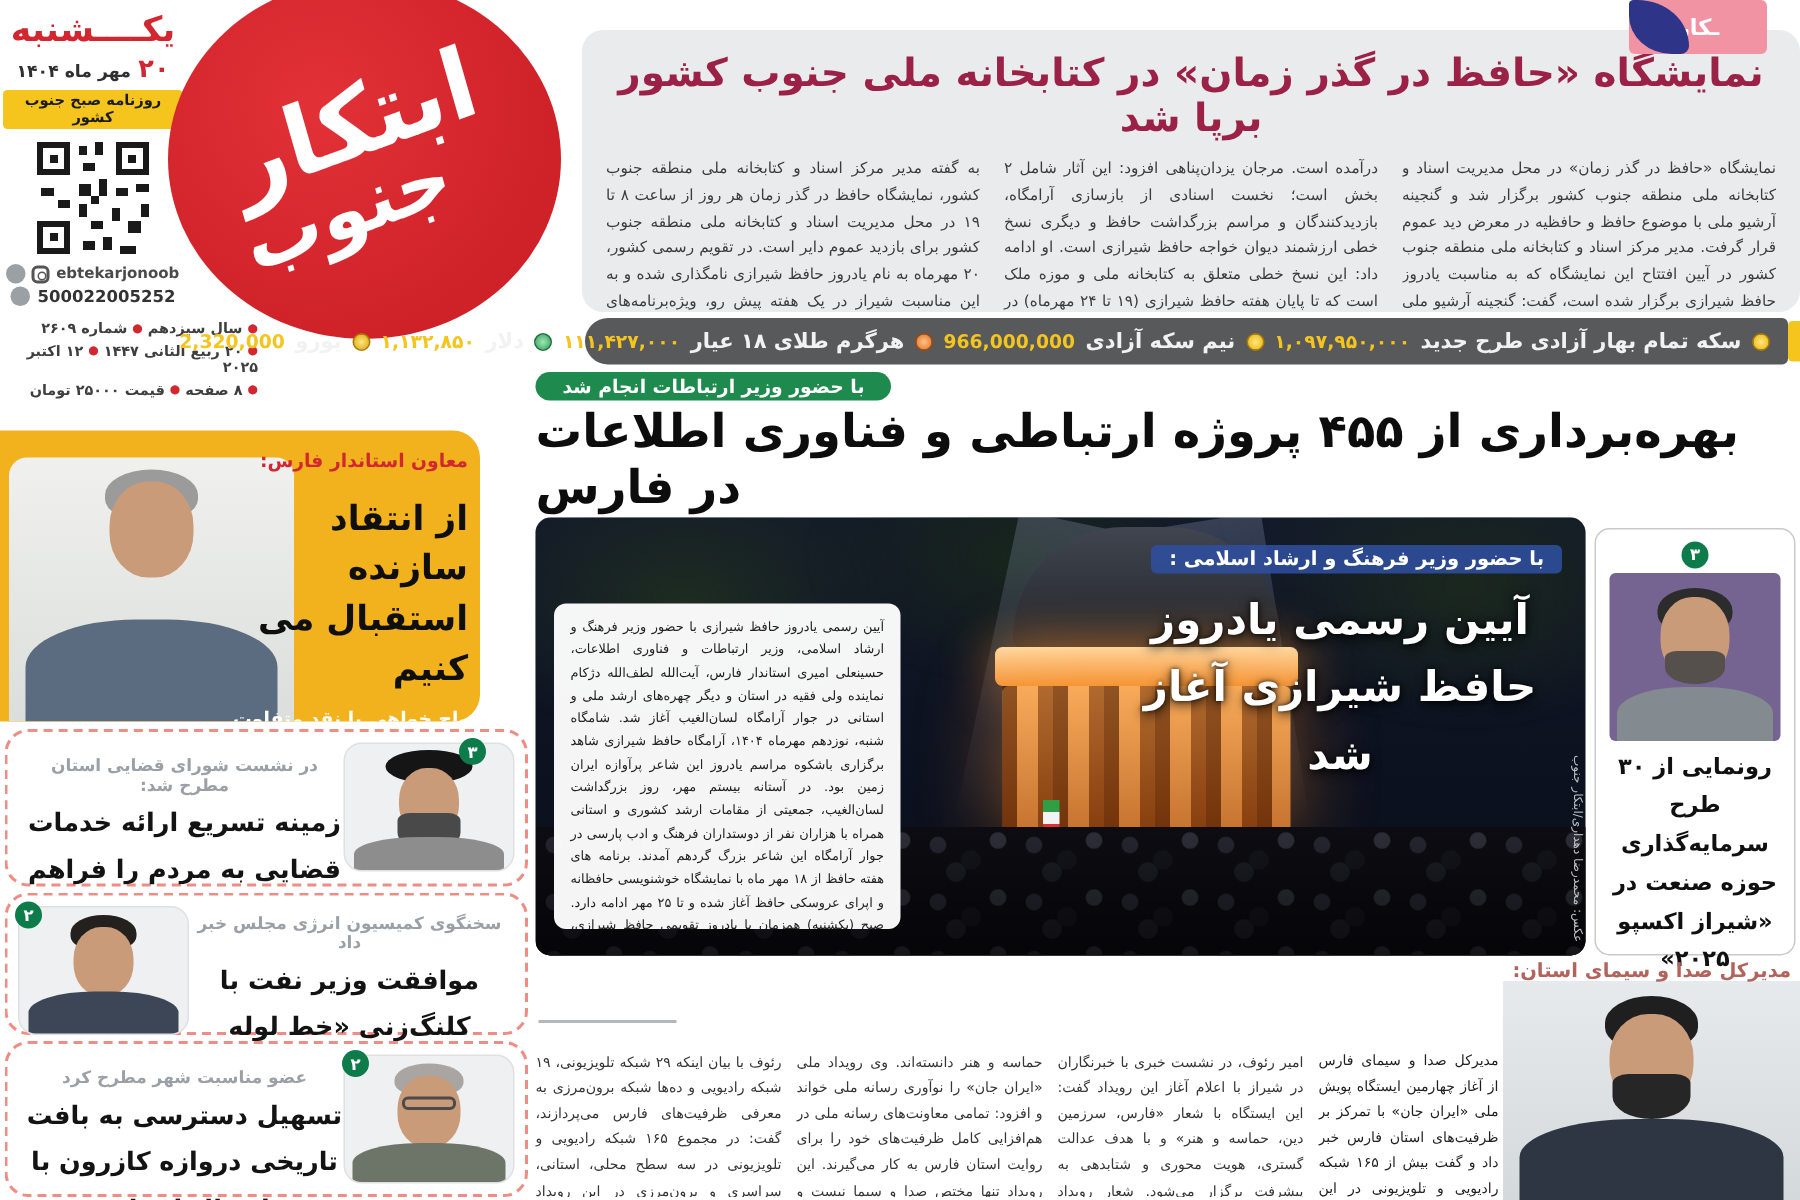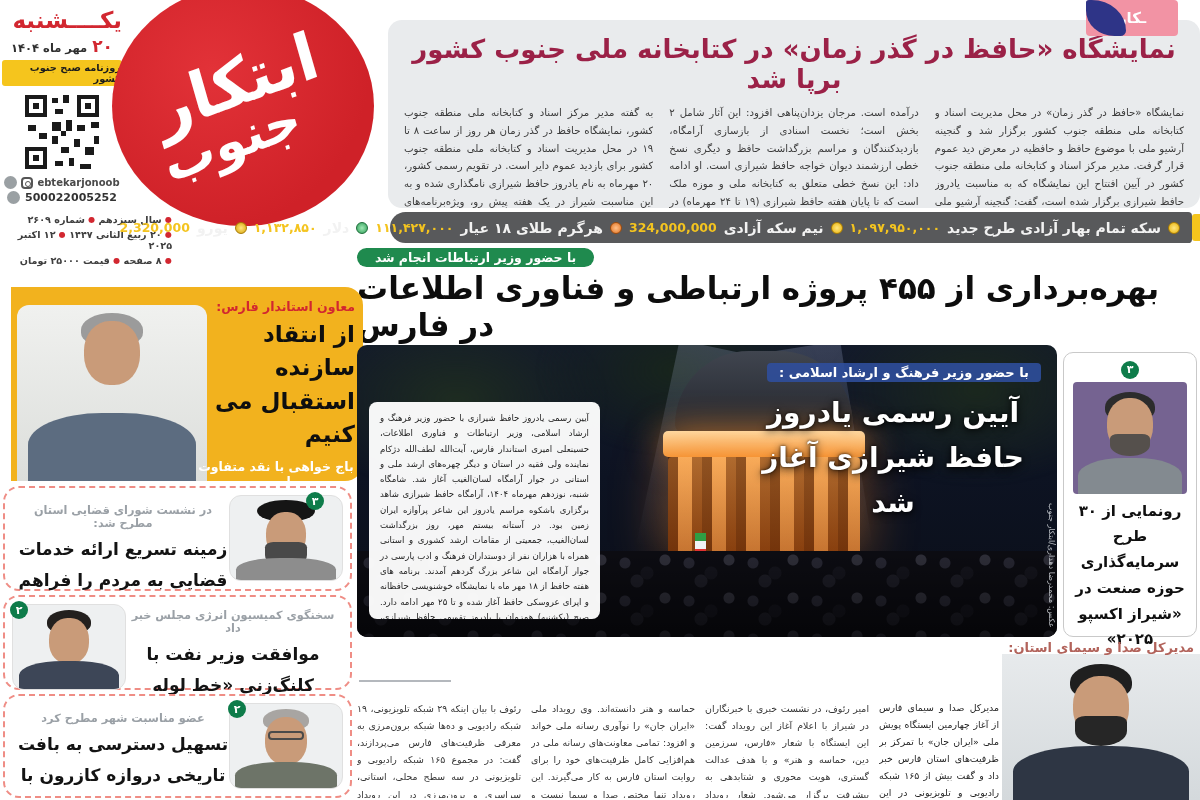--- a/index.html
+++ b/index.html
@@ -8,7 +8,7 @@
           overflow:hidden; direction:rtl; }
 
   
-  .mh-info { position:absolute; left:2px; top:8px; width:120px; }
+  .mh-info { position:absolute; left:2px; top:8px; width:120px; text-align:center; }
   .mh-weekday { color:#d22730; font-size:23px; font-weight:bold; line-height:1.1; }
   .mh-dateline { display:flex; justify-content:center; align-items:baseline; gap:5px; direction:rtl; margin-top:3px; }
   .mh-day { color:#d22730; font-size:17px; font-weight:bold; }

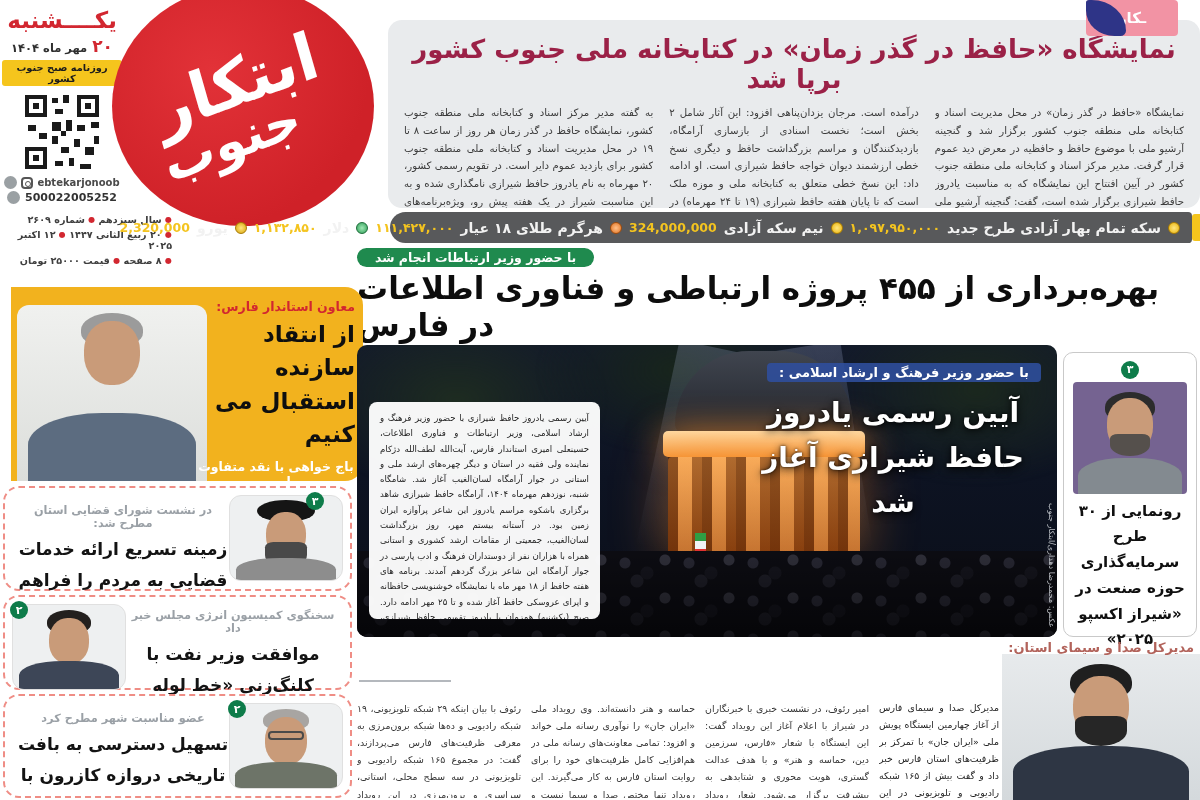--- a/index.html
+++ b/index.html
@@ -258,7 +258,7 @@
     <span class="val">۱,۰۹۷,۹۵۰,۰۰۰</span>
     <span class="t-ico t-coin"></span>
     <span class="lbl">نیم سکه آزادی</span>
-    <span class="val">324,000,000</span>
+    <span class="val">966,000,000</span>
     <span class="t-ico t-gold"></span>
     <span class="lbl">هرگرم طلای ۱۸ عیار</span>
     <span class="val">۱۱۱,۴۲۷,۰۰۰</span>

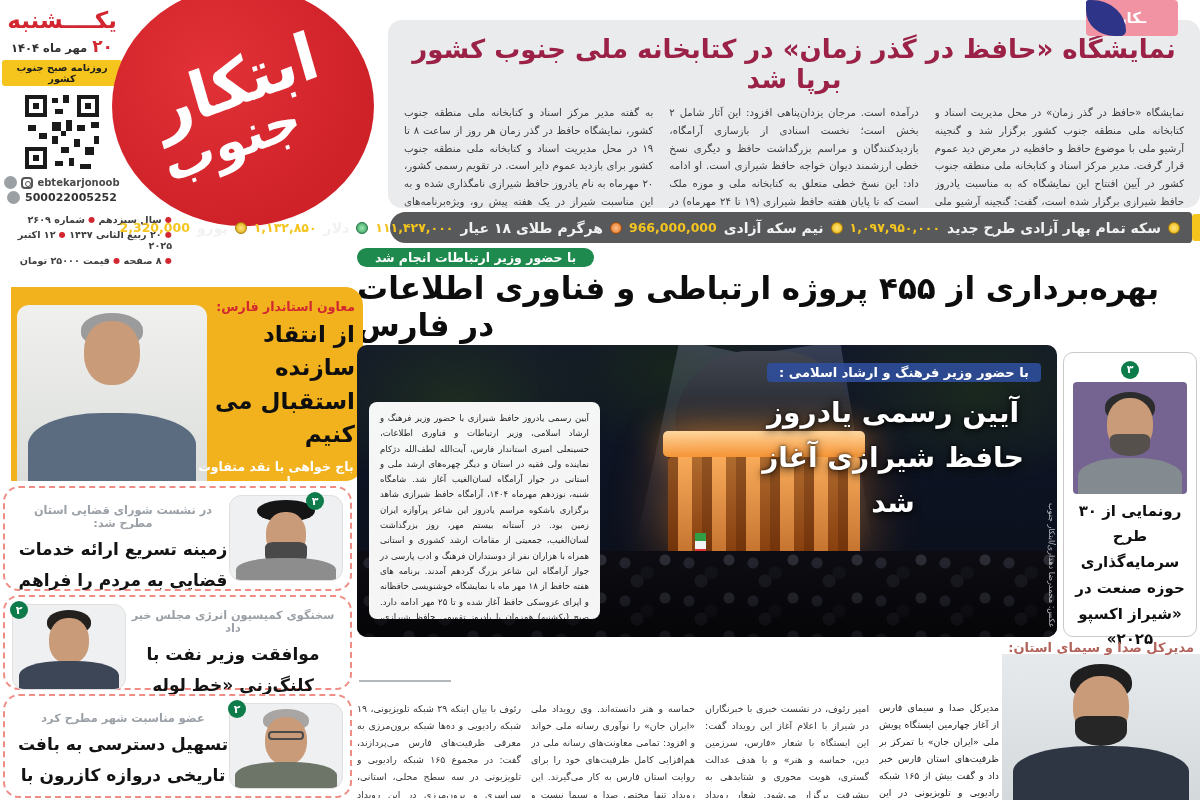--- a/index.html
+++ b/index.html
@@ -74,7 +74,7 @@
   .lead .pgref { position:absolute; left:6px; bottom:-2px; }
 
   
-  .ybox { position:absolute; left:11px; top:287px; width:352px; height:194px; background:#f2b21e;
+  .ybox { position:absolute; left:0; top:287px; width:320px; height:194px; background:#f2b21e;
           border-radius:0 18px 18px 0; overflow:hidden; }
   .ybox-photo { position:absolute; left:6px; bottom:0; width:190px; height:176px; border-radius:12px 12px 0 0;
                 background:linear-gradient(#f0f1ef,#dcdedb); overflow:hidden; }

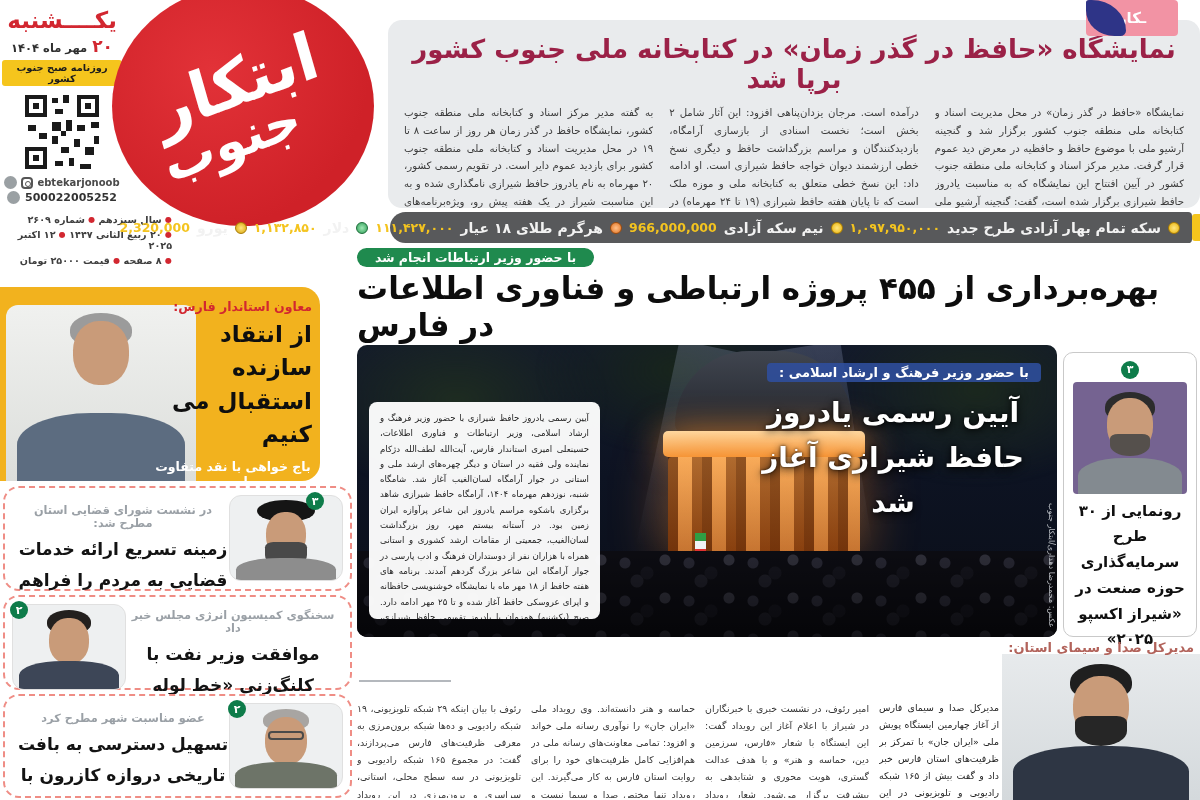--- a/index.html
+++ b/index.html
@@ -80,7 +80,7 @@
                 background:linear-gradient(#f0f1ef,#dcdedb); overflow:hidden; }
   .ybox-text { position:absolute; right:8px; top:12px; width:158px; text-align:center; }
   .ybox-kicker { color:#d22730; font-size:12.5px; font-weight:bold; text-align:right; }
-  .ybox-head { color:#0f0f0f; font-size:23px; font-weight:bold; line-height:1.45; text-align:right; margin-top:4px; }
+  .ybox-head { color:#0f0f0f; font-size:23px; font-weight:bold; line-height:1.45; text-align:right; margin-top:16px; }
   .ybox-sub { color:#fff; font-size:12.5px; font-weight:bold; margin-top:8px; text-align:center; }
   .pface { position:absolute; left:50%; transform:translateX(-50%); background:#c99b79; border-radius:46%; }
   .phair { position:absolute; left:50%; transform:translateX(-50%); border-radius:50% 50% 42% 42%; }

